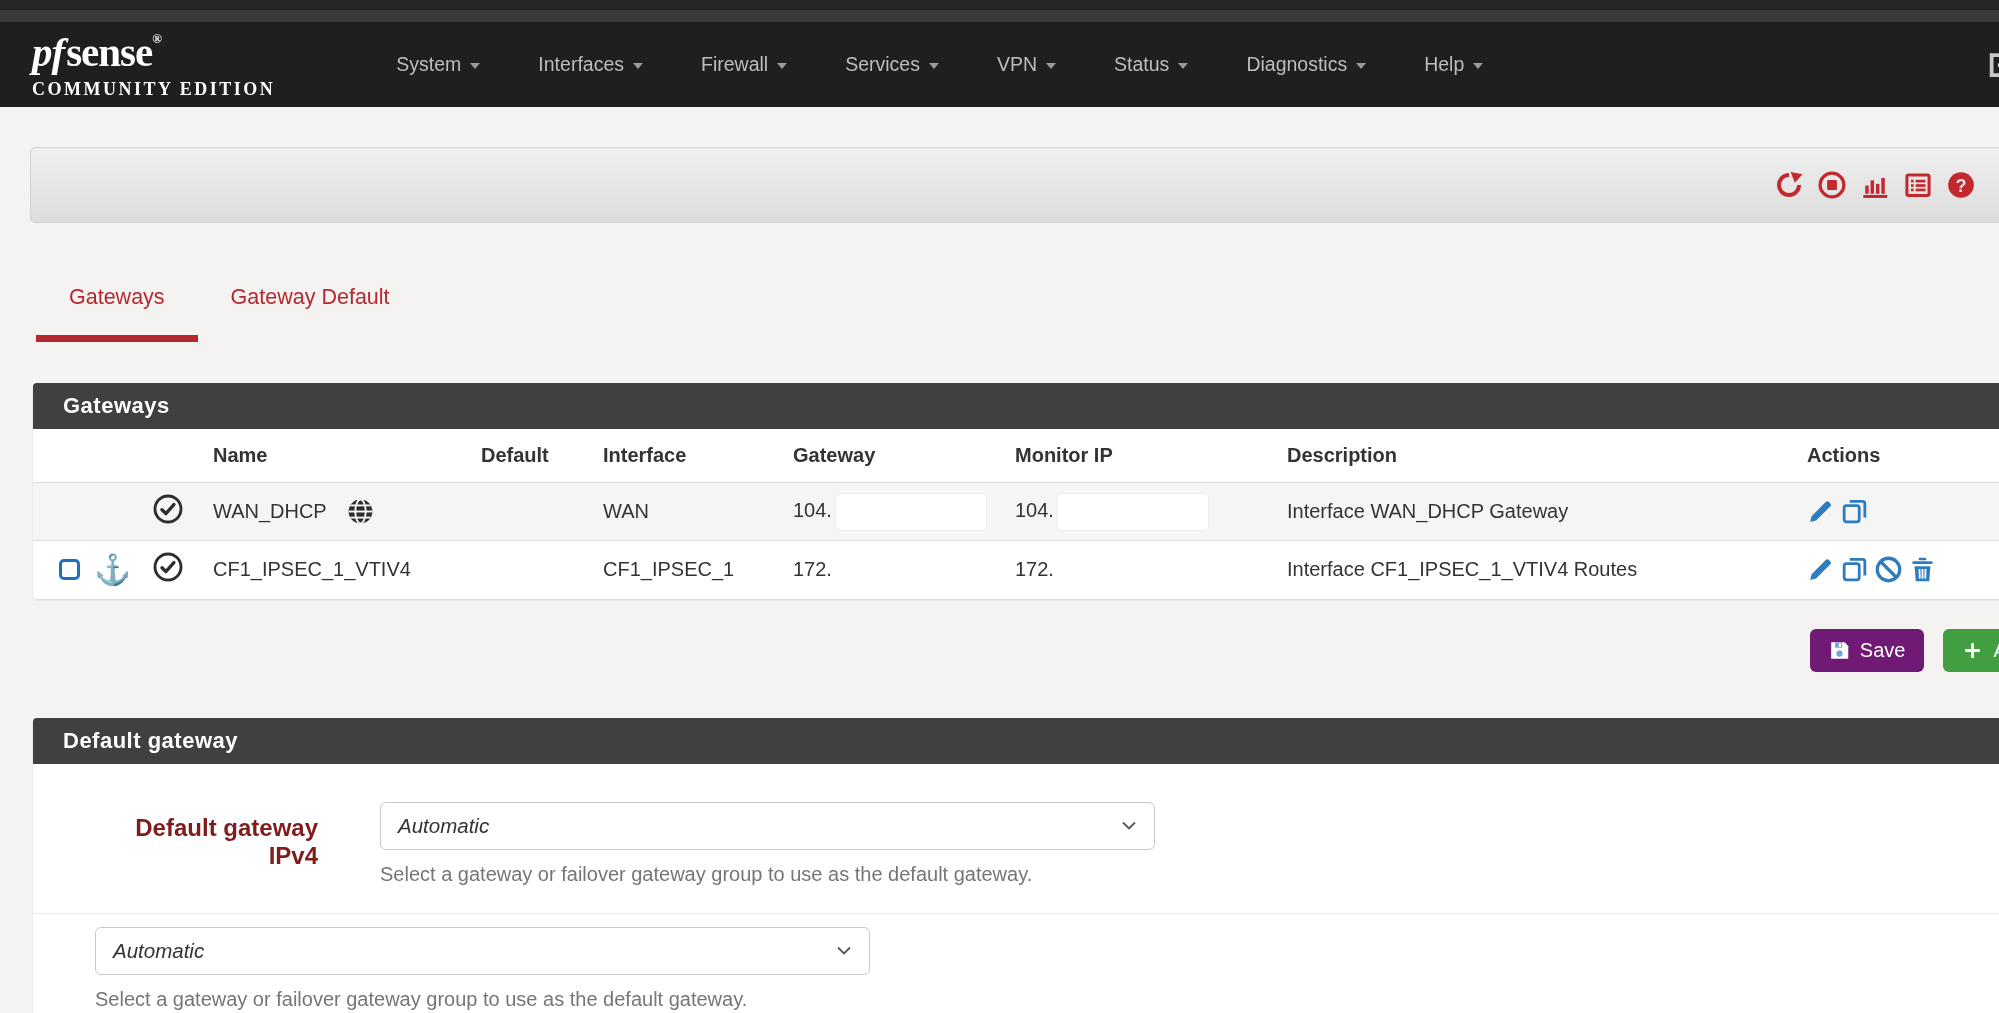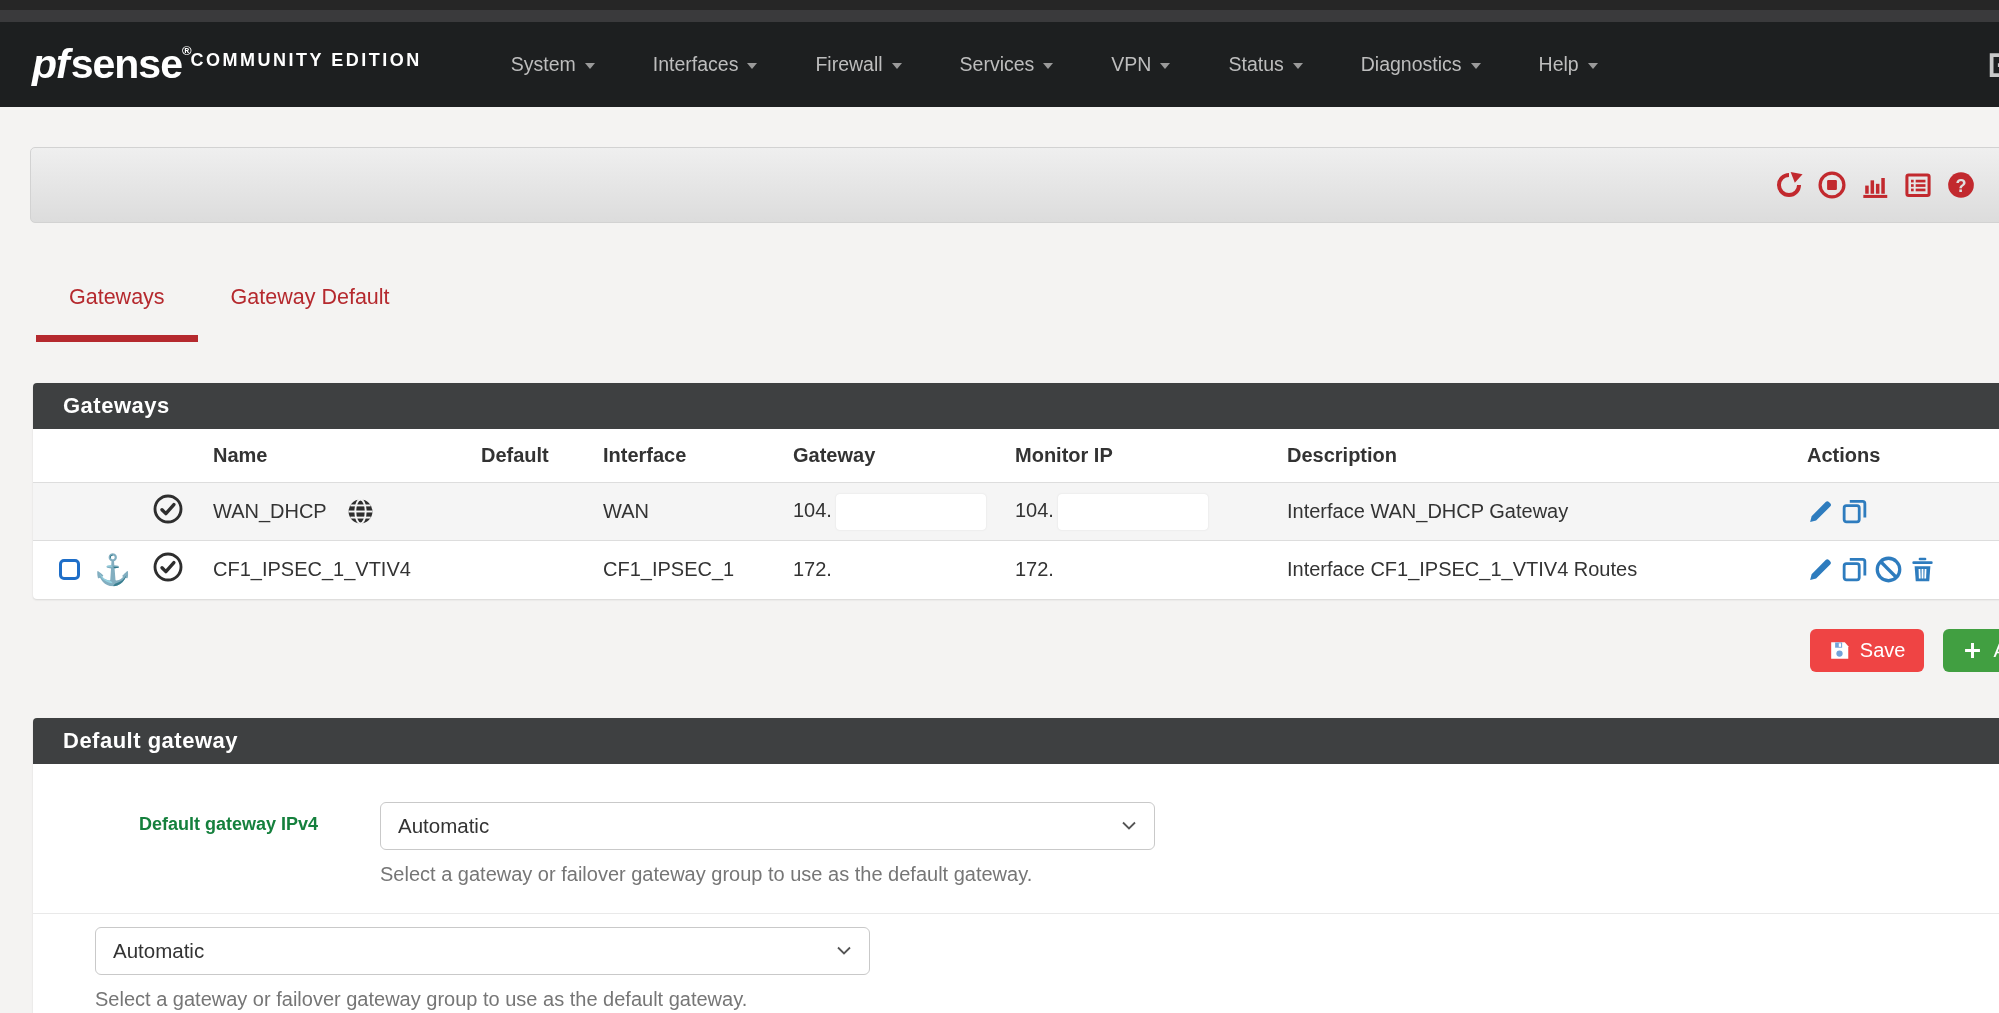--- a/index.html
+++ b/index.html
@@ -14,7 +14,7 @@
 
   
   .navbar { height:85px; background:#1d1f20; display:flex; align-items:center; padding:0 32px; }
-  .brand { display:flex; flex-direction:row; line-height:1; margin-right:60px; }
+  .brand { display:flex; flex-direction:column; line-height:1; margin-right:92px;font-family:Liberation Serif, serif; }
   .brand-top { color:#fff; font-size:41px; font-weight:bold; letter-spacing:-1px; }
   .brand-pf { font-style:italic; padding-right:2px; }
   .brand-reg { font-size:13px; vertical-align:top; }

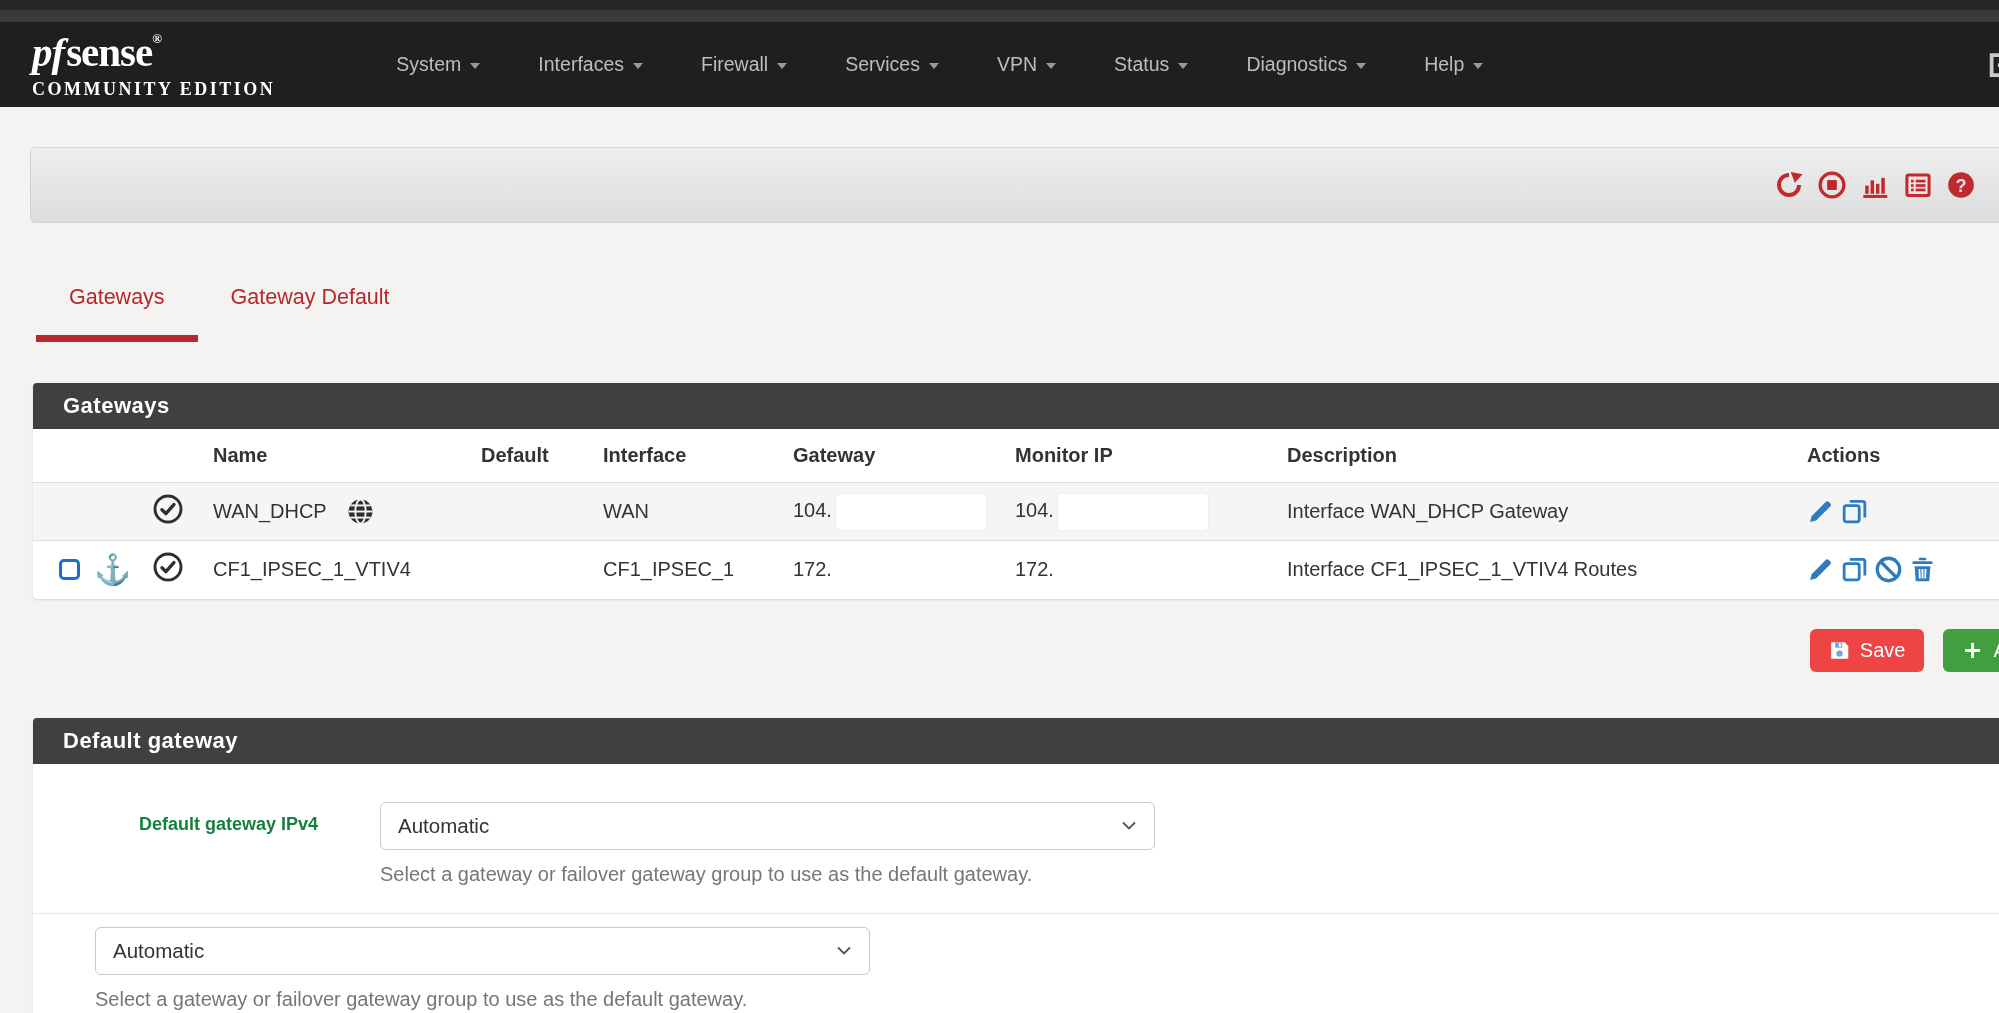--- a/index.html
+++ b/index.html
@@ -68,7 +68,7 @@
   .btnrow { display:flex; justify-content:flex-end; align-items:center; gap:19px; margin:30px 0 0 0; }
   .btn { display:flex; align-items:center; gap:10px; font-size:20px; color:#fff;
          border:none; border-radius:6px; padding:10px 19px; cursor:pointer; }
-  .btn-save { background:#ef4444; }
+  .btn-save { background:#701a75; }
   .btn-add  { background:#419f41; }
   .bicon { width:21px; height:21px; display:block; }
 

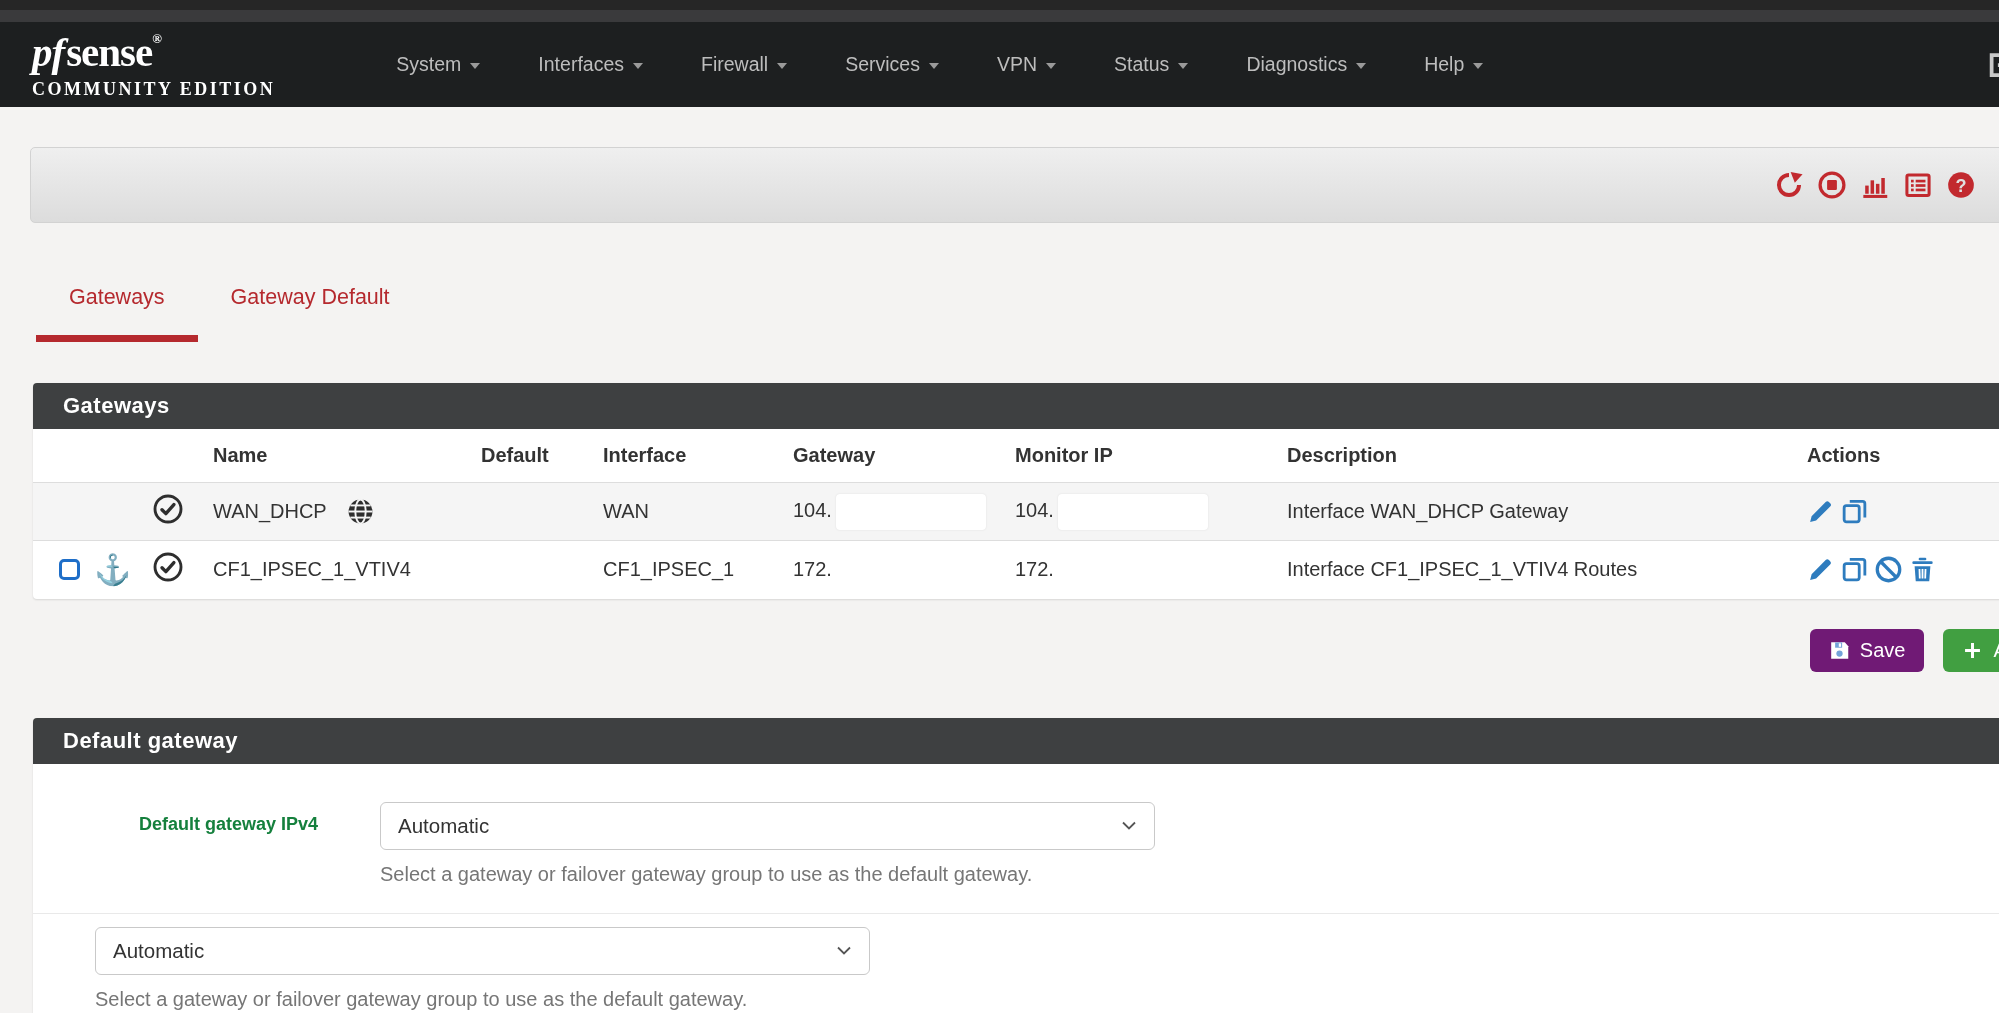--- a/index.html
+++ b/index.html
@@ -76,7 +76,7 @@
   .form-body { padding:25px 0 2px 0; }
   .form-row { display:flex; padding:13px 0 27px 0; }
   .form-row + .form-row { border-top:1px solid #e9e9e9; }
-  .form-label { width:285px; text-align:right; font-weight:bold; font-size:18px; color:#15803d; padding-top:12px;padding-left:48px; }
+  .form-label { width:285px; text-align:right; font-weight:bold; font-size:24px; color:#7f1d1d; padding-top:12px;padding-left:48px; }
   .form-ctl { margin-left:62px; width:775px; }
   .select { height:48px; border:1.5px solid #c9c9c9; border-radius:6px; background:#fff;
             display:flex; align-items:center; justify-content:space-between; padding:0 17px; cursor:pointer; }

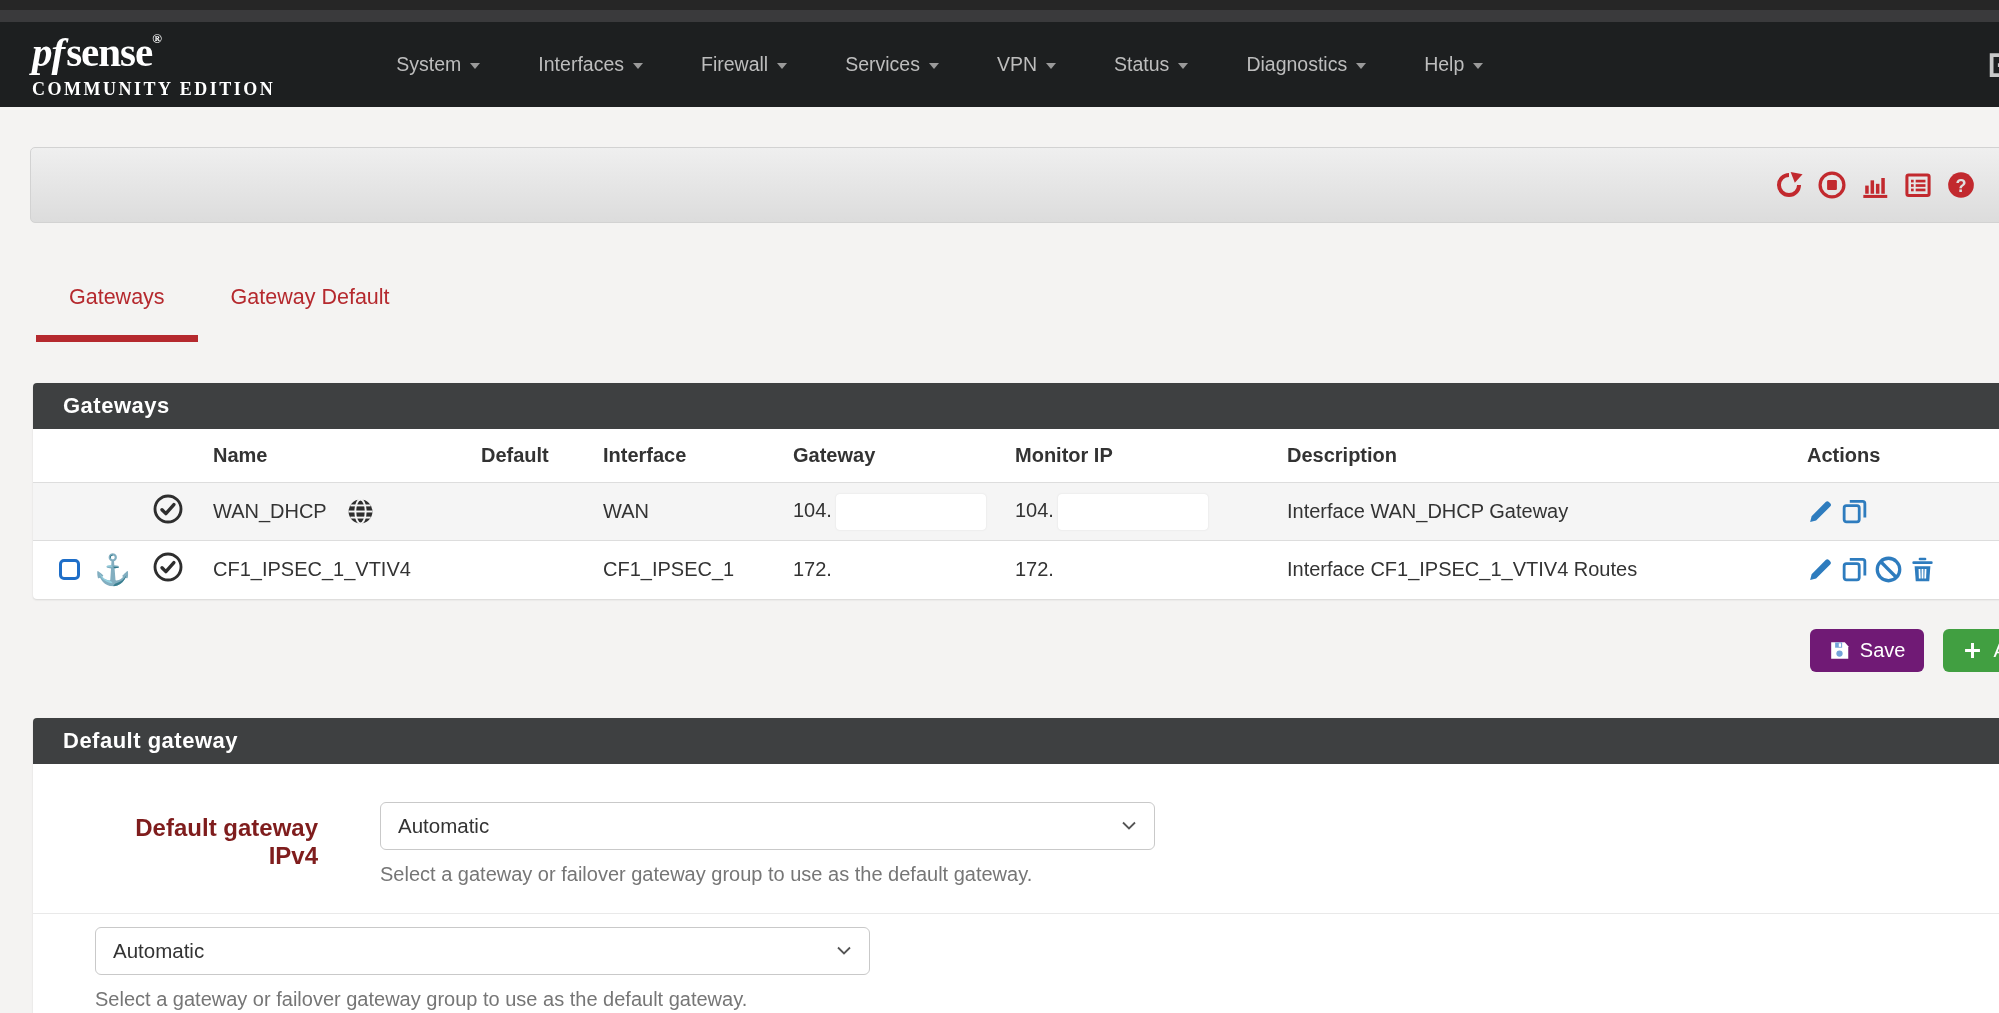--- a/index.html
+++ b/index.html
@@ -79,7 +79,7 @@
   .form-label { width:285px; text-align:right; font-weight:bold; font-size:24px; color:#7f1d1d; padding-top:12px;padding-left:48px; }
   .form-ctl { margin-left:62px; width:775px; }
   .select { height:48px; border:1.5px solid #c9c9c9; border-radius:6px; background:#fff;
-            display:flex; align-items:center; justify-content:space-between; padding:0 17px; cursor:pointer; }
+            display:flex; align-items:center; justify-content:space-between; padding:0 17px; cursor:pointer;font-style:italic; }
   .select-val { font-size:20.5px; color:#333; }
   .chev { width:16px; height:16px; color:#555; }
   .form-help { font-size:20px; color:#767676; margin-top:13px; }

